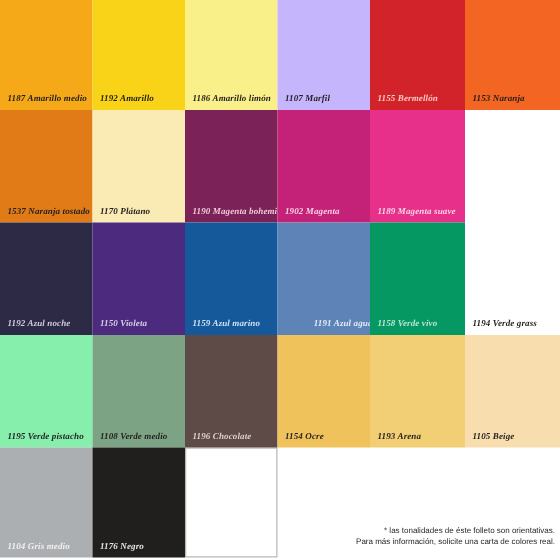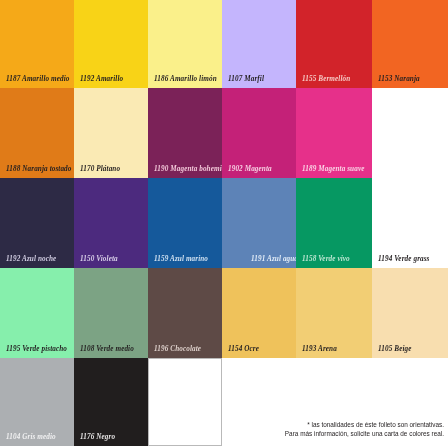--- a/index.html
+++ b/index.html
@@ -74,7 +74,7 @@
       <span class="swatch-label" style="color: rgb(35, 31, 32);">1153 Naranja</span>
     </div>
     <div class="swatch" style="left: 0px; top: 88px; width: 74px; height: 90px; background: rgb(224, 123, 24);">
-      <span class="swatch-label" style="color: rgb(35, 31, 32);">1188 Naranja tostado</span>
+      <span class="swatch-label" style="color: rgb(35, 31, 32);">1537 Naranja tostado</span>
     </div>
     <div class="swatch" style="left: 74px; top: 88px; width: 74px; height: 90px; background: rgb(250, 234, 180);">
       <span class="swatch-label" style="color: rgb(35, 31, 32);">1170 Plátano</span>

